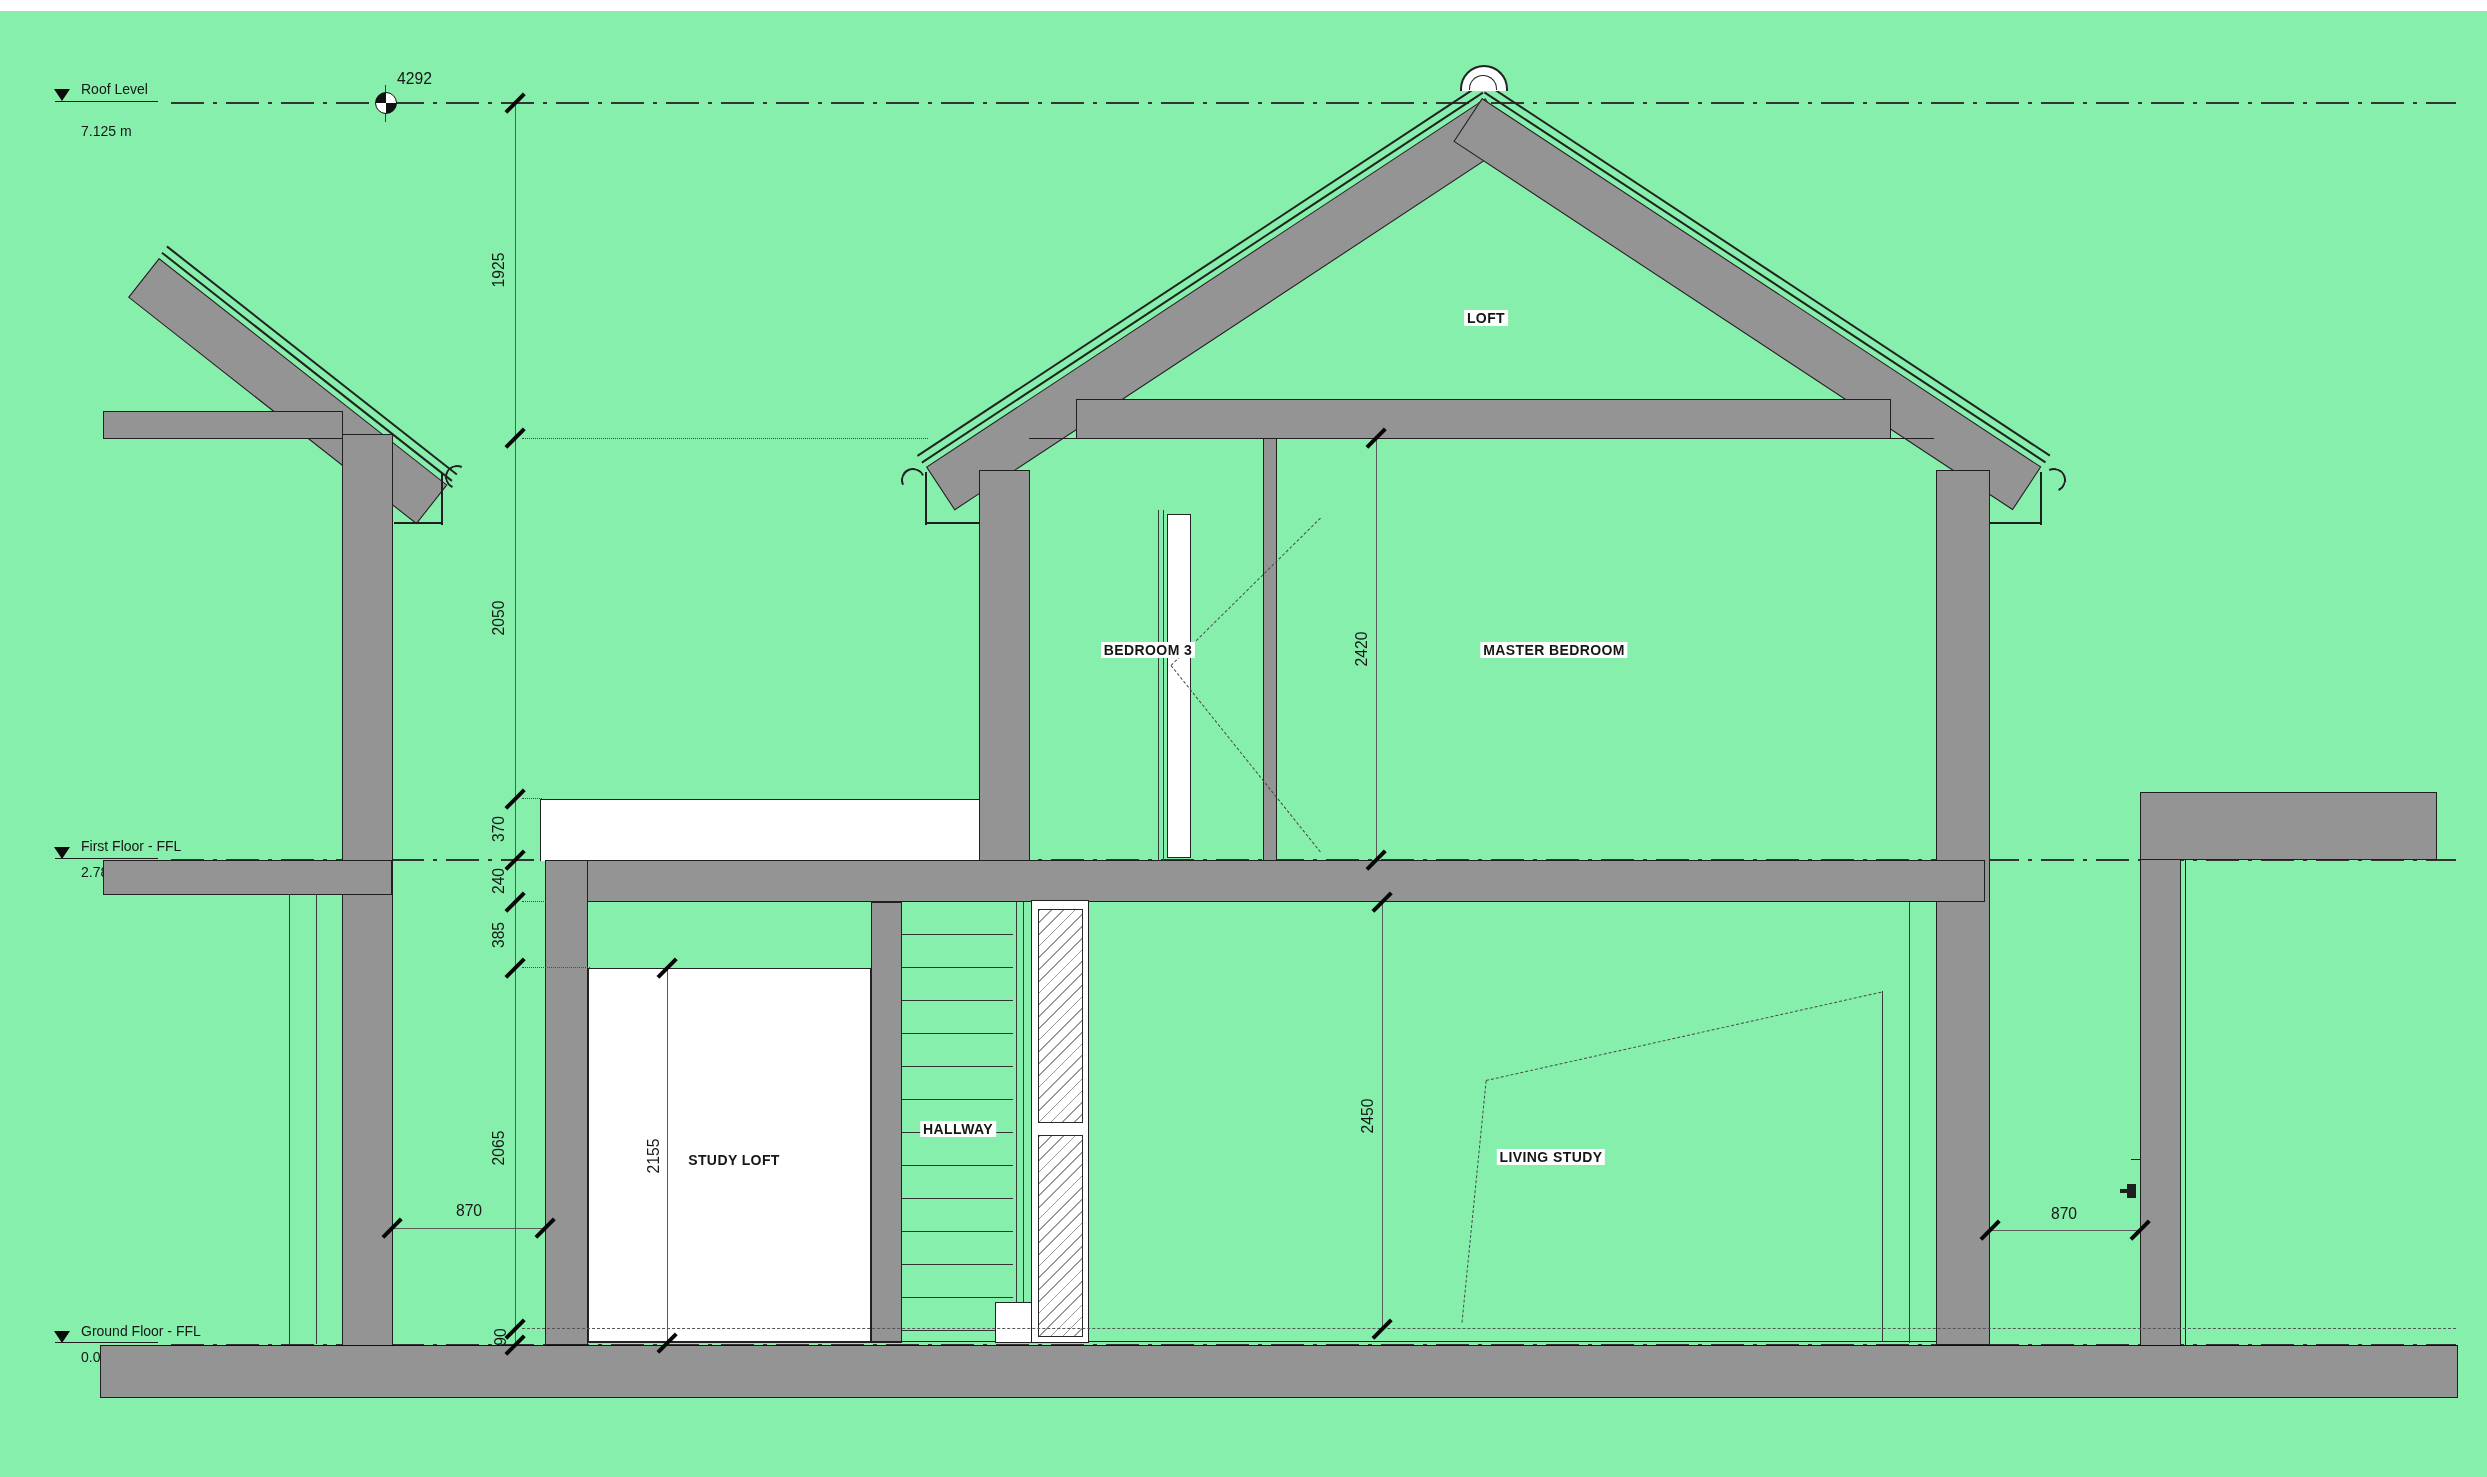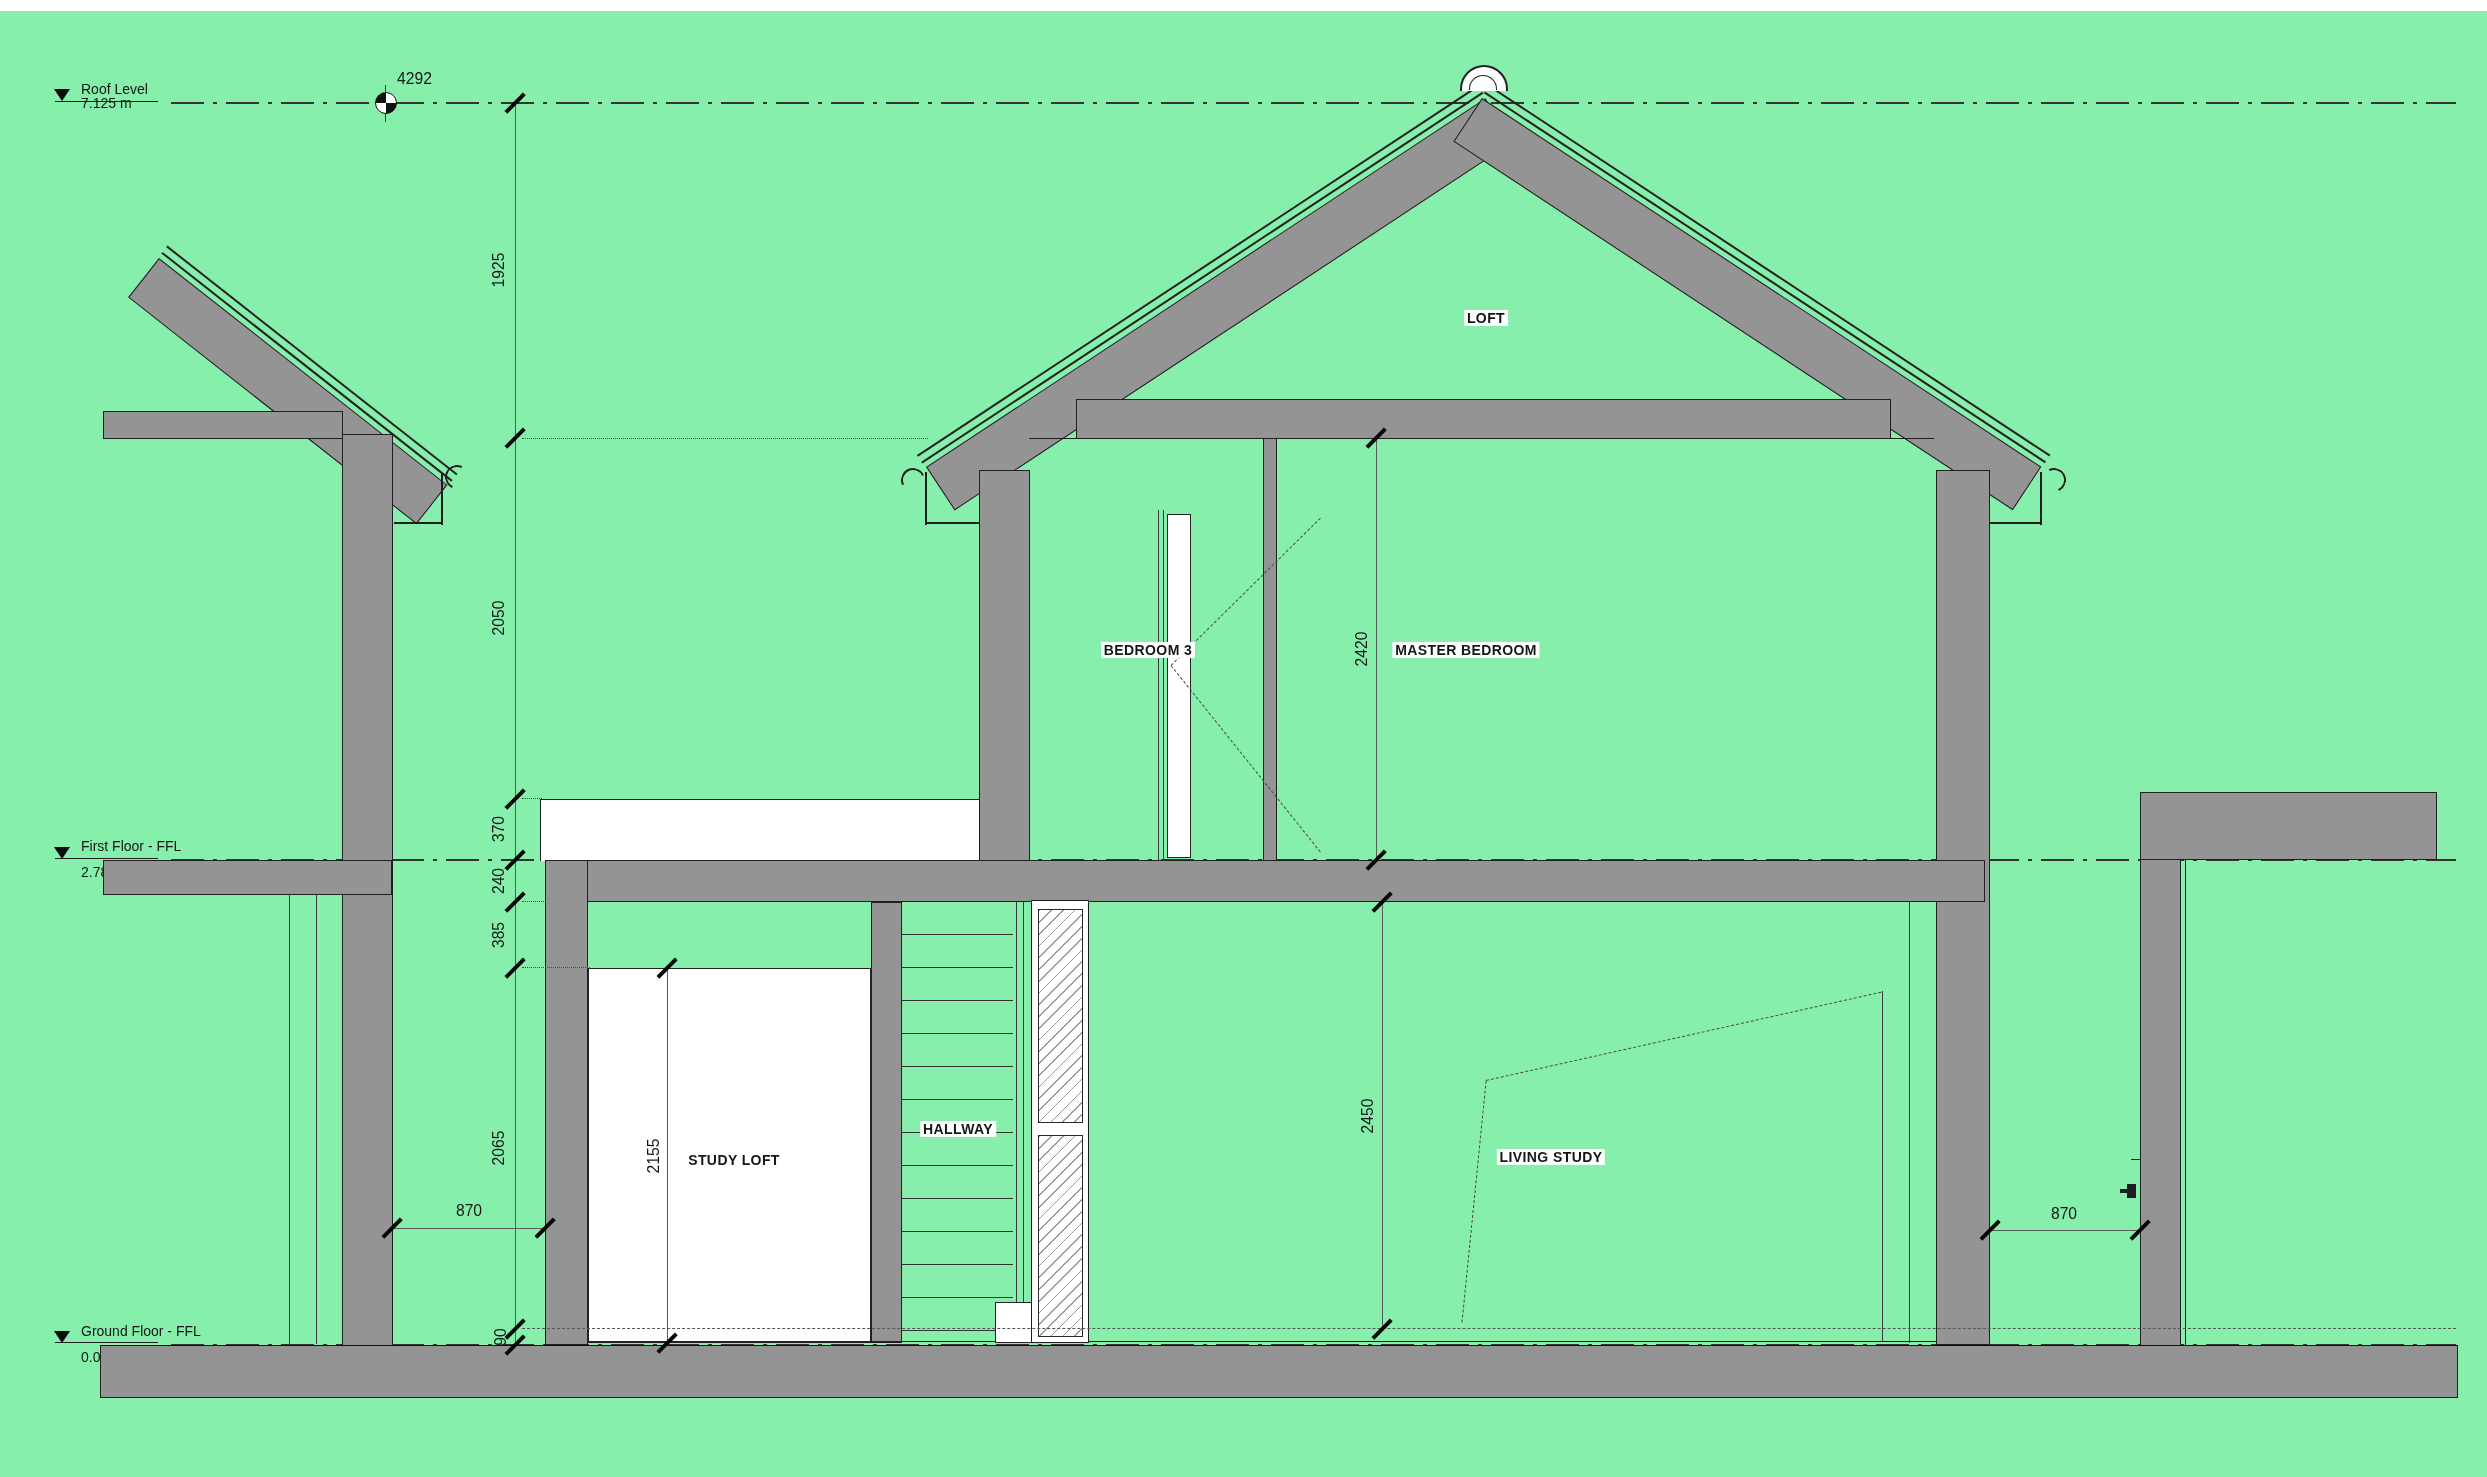--- a/index.html
+++ b/index.html
@@ -49,7 +49,7 @@
   <div class="tri" style="left:54px;top:78px;"></div>
   <div class="lab" style="left:81px;top:70px;">Roof Level</div>
   <div class="ln" style="left:55px;top:90px;width:103px;height:1.4px;"></div>
-  <div class="lab" style="left:81px;top:84px;">7.125 m</div>
+  <div class="lab" style="left:81px;top:112px;">7.125 m</div>
 
   <div class="tri" style="left:54px;top:836px;"></div>
   <div class="lab" style="left:81px;top:827px;">First Floor - FFL</div>

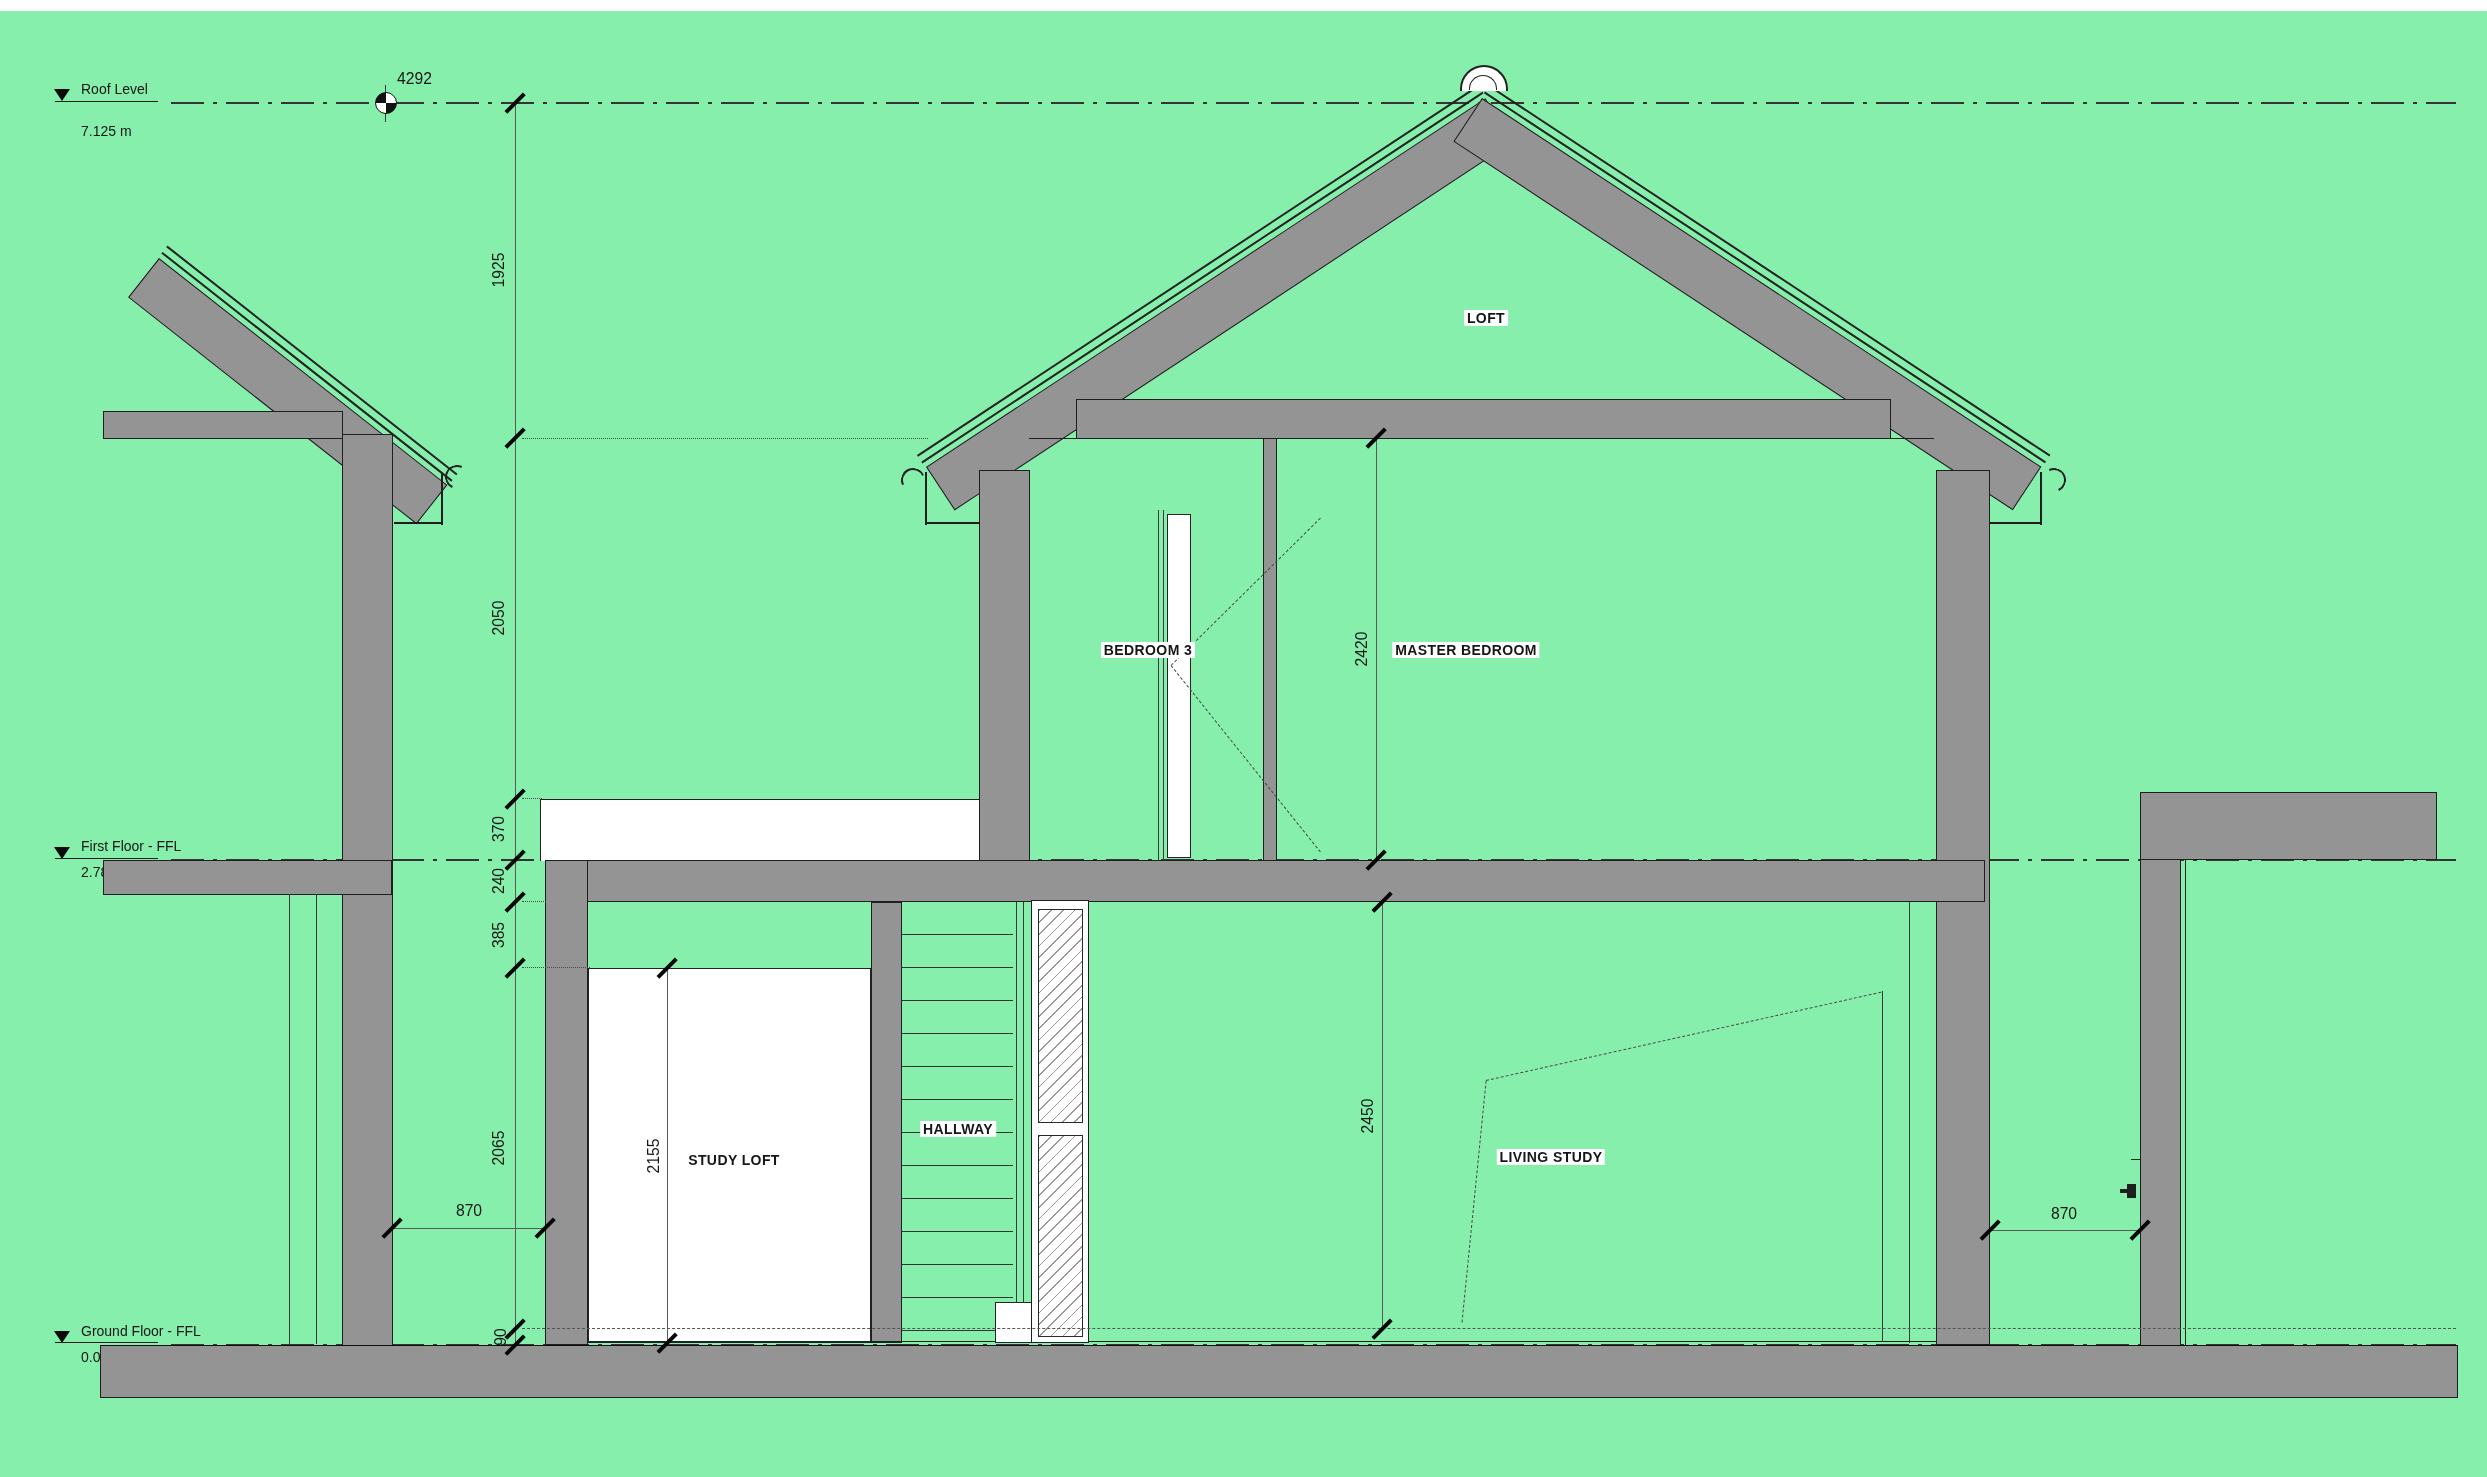--- a/index.html
+++ b/index.html
@@ -188,7 +188,7 @@
 
   <div class="lab room" style="left:1486px;top:307px;">LOFT</div>
   <div class="lab room" style="left:1148px;top:639px;">BEDROOM 3</div>
-  <div class="lab room" style="left:1466px;top:639px;">MASTER BEDROOM</div>
+  <div class="lab room" style="left:1554px;top:639px;">MASTER BEDROOM</div>
   <div class="lab room" style="left:734px;top:1149px;">STUDY LOFT</div>
   <div class="lab room" style="left:958px;top:1118px;">HALLWAY</div>
   <div class="lab room" style="left:1551px;top:1146px;">LIVING STUDY</div>

